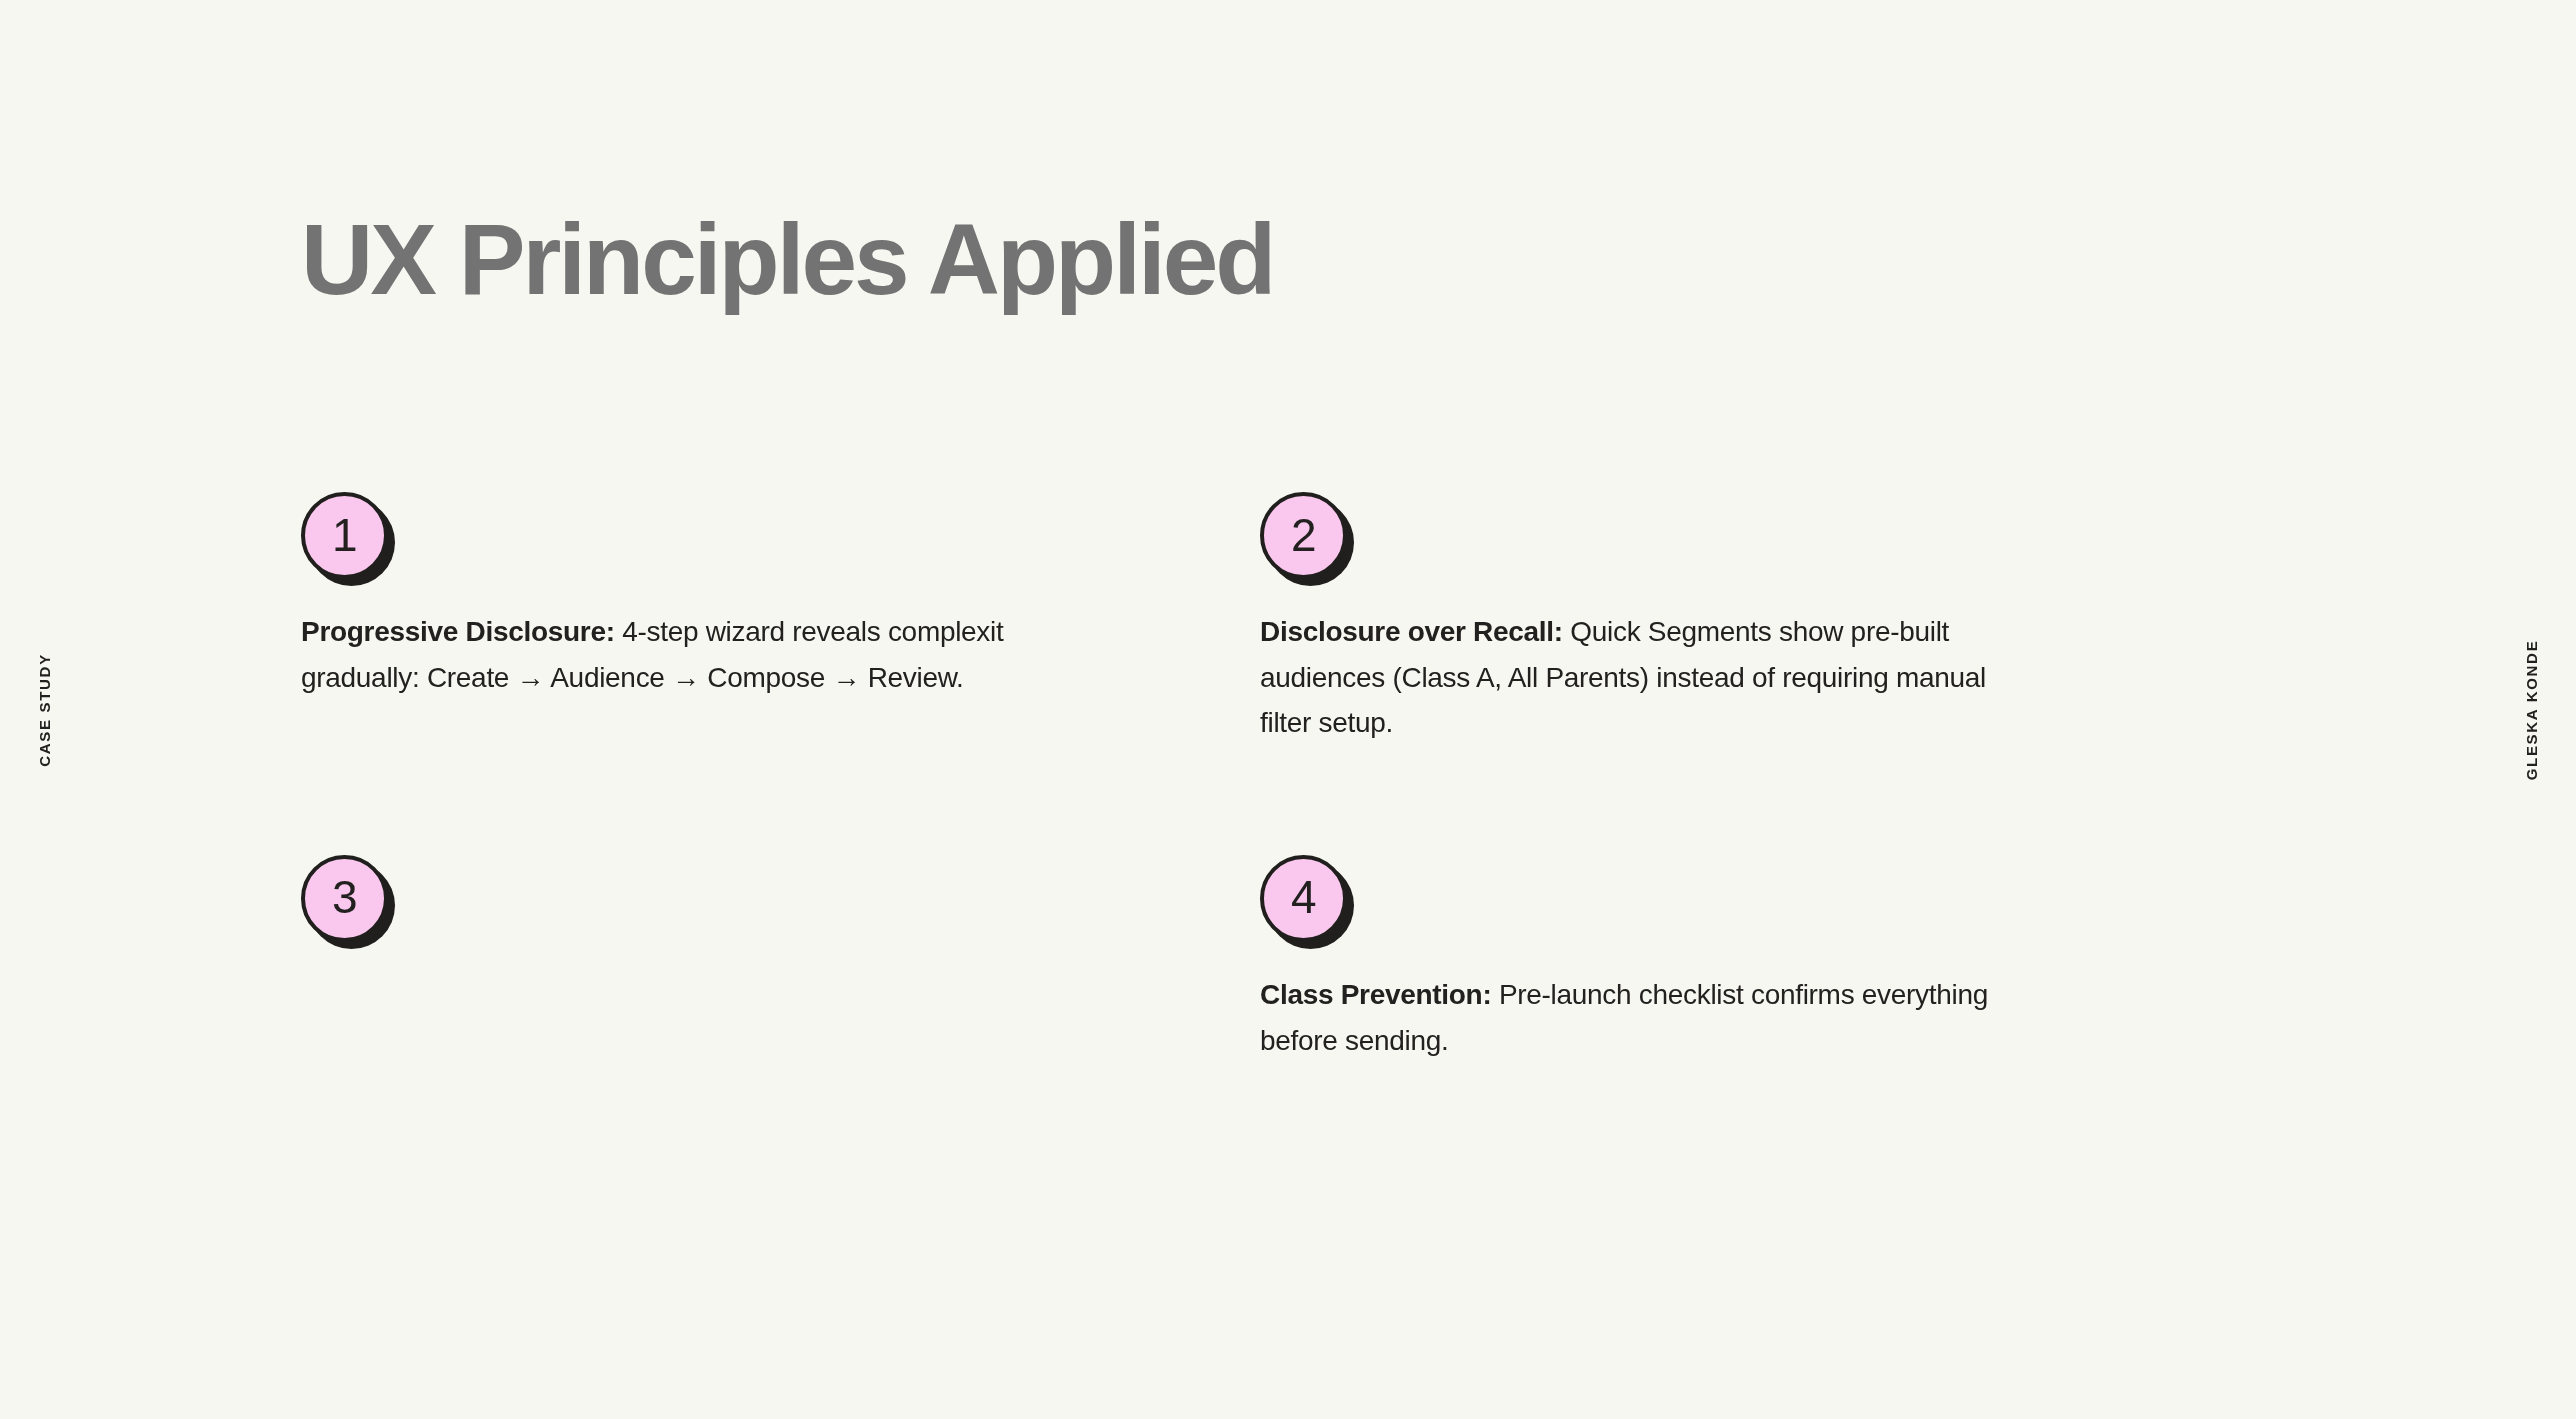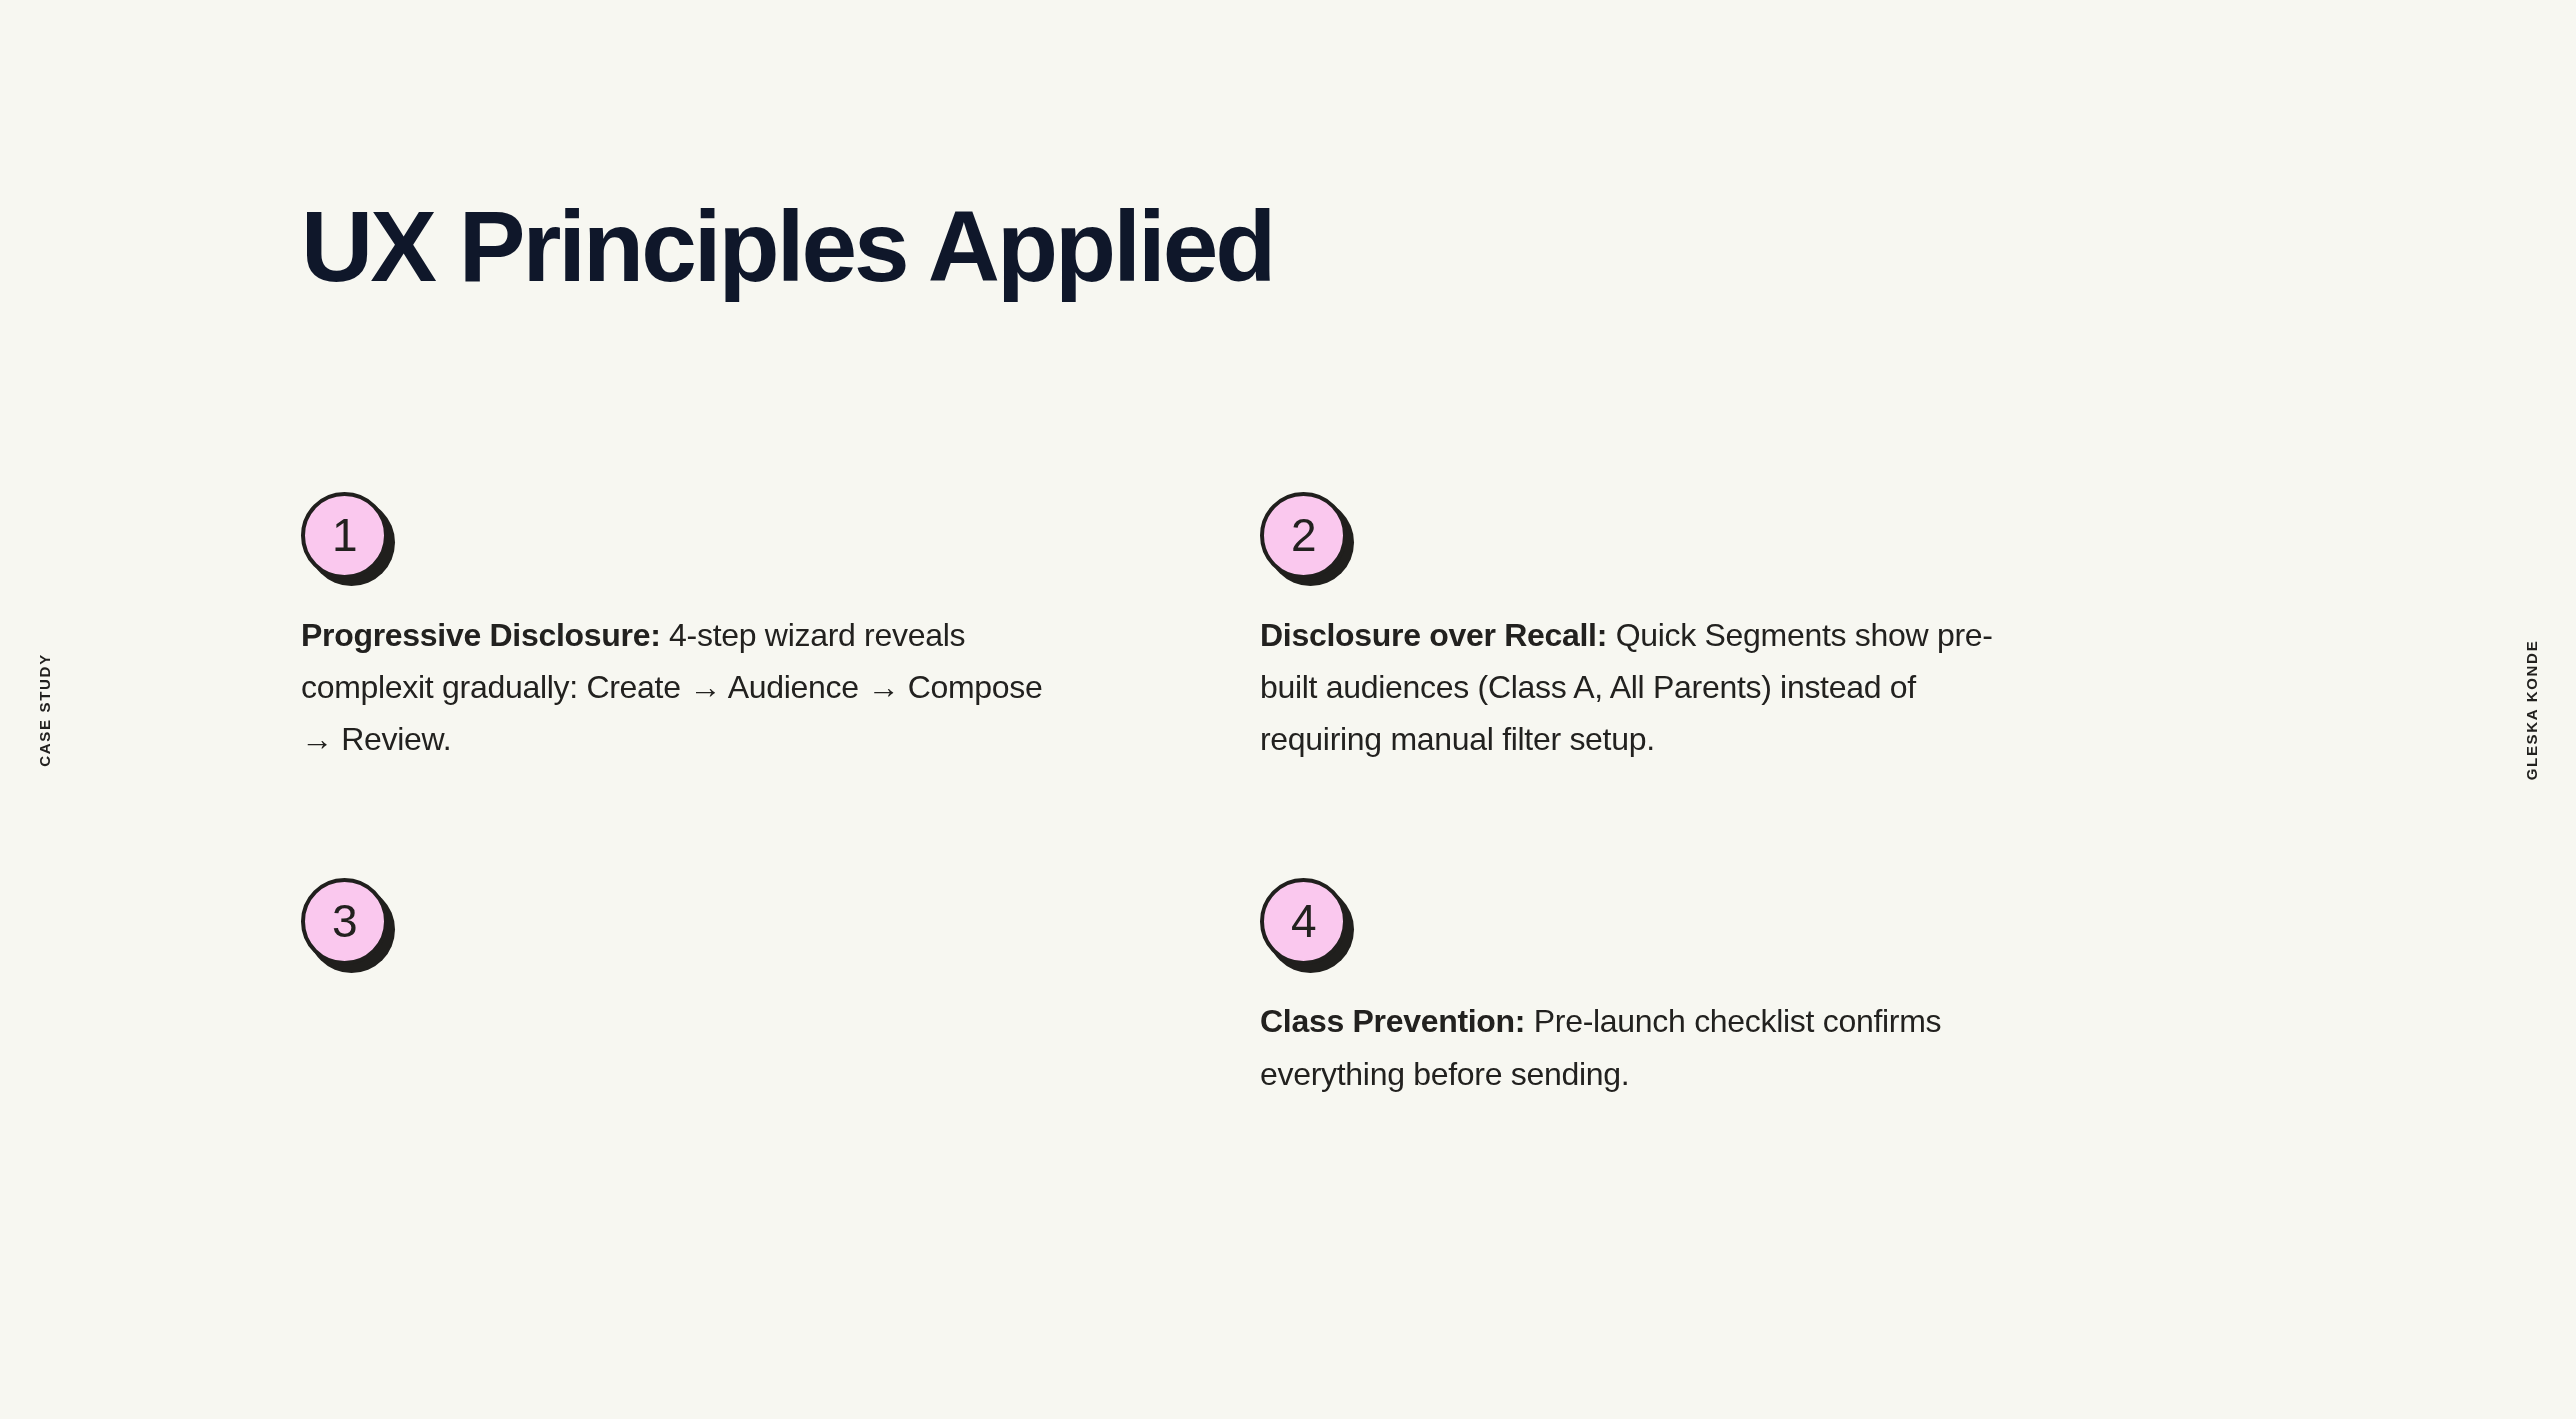--- a/index.html
+++ b/index.html
@@ -55,12 +55,12 @@
   .page-title {
     position: absolute;
     left: 301px;
-    top: 126px;
+    top: 139px;
     font-size: 100px;
     font-weight: 700;
     letter-spacing: -3px;
     line-height: 1.06;
-    color: #0f172a;
+    color: #737373;
     white-space: nowrap;
   }
 

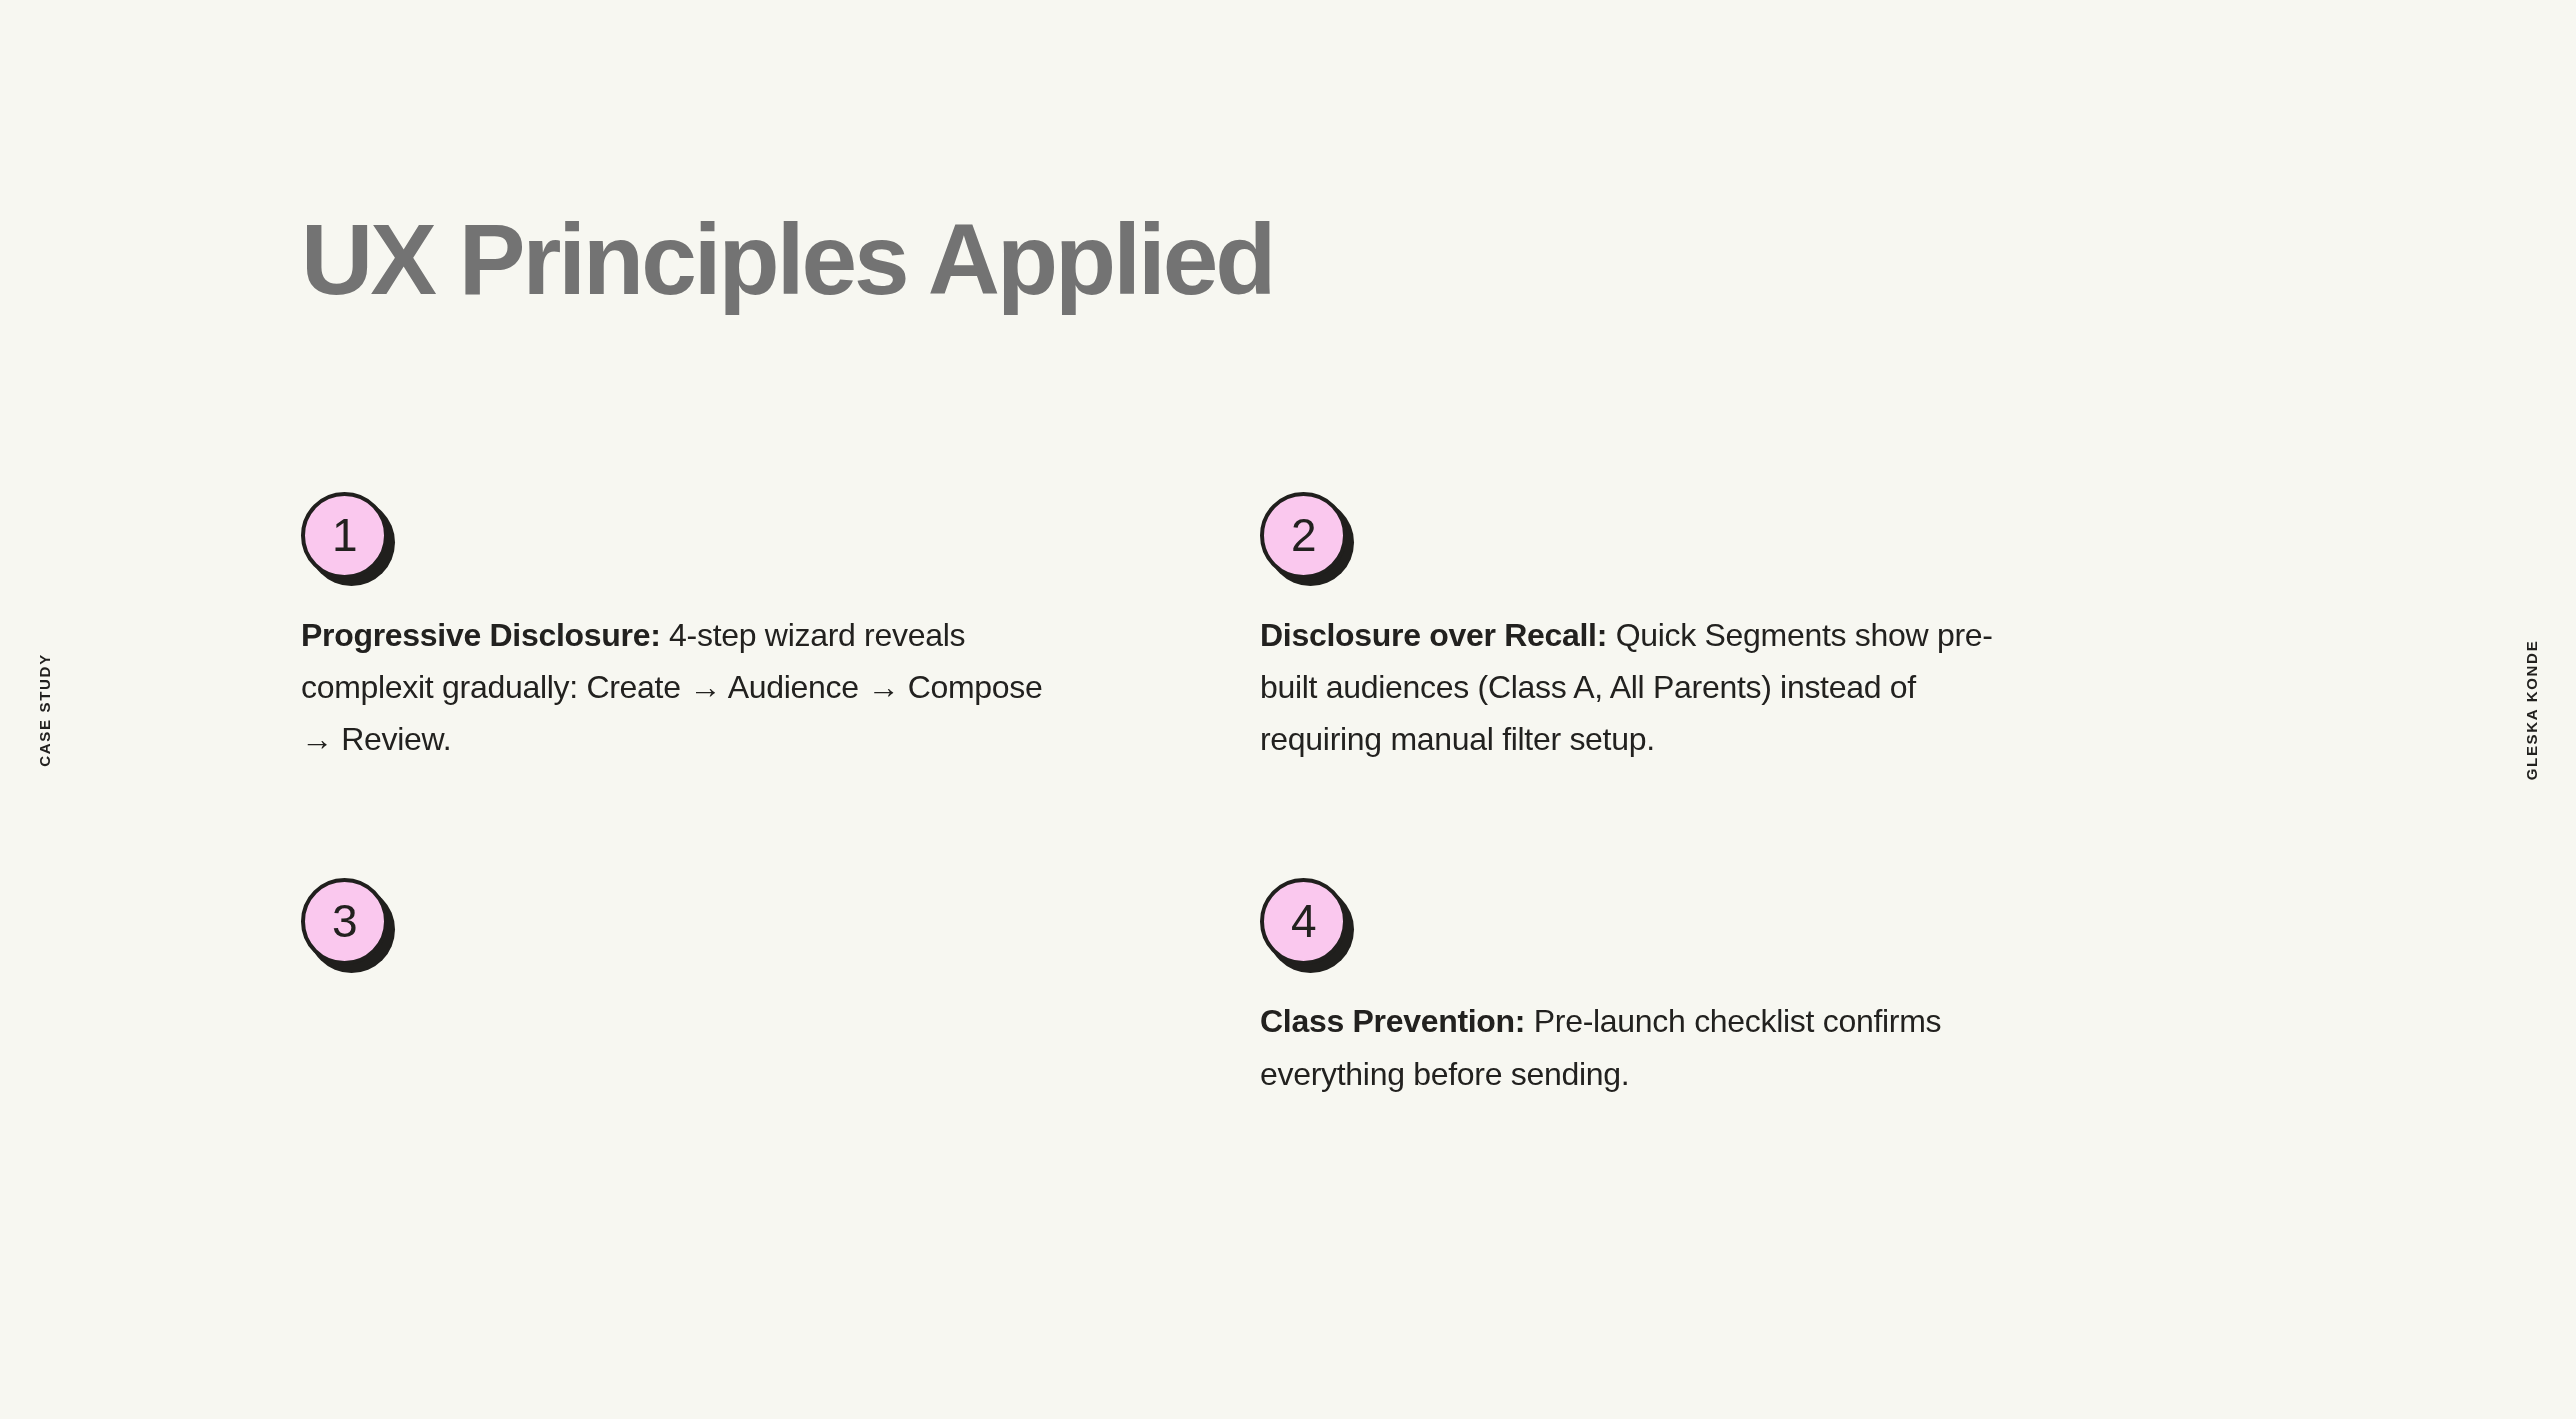--- a/index.html
+++ b/index.html
@@ -125,7 +125,7 @@
 
   
   .item-text {
-    font-size: 32px;
+    font-size: 28px;
     line-height: 1.63;
     letter-spacing: -0.3px;
     color: #22211F;

